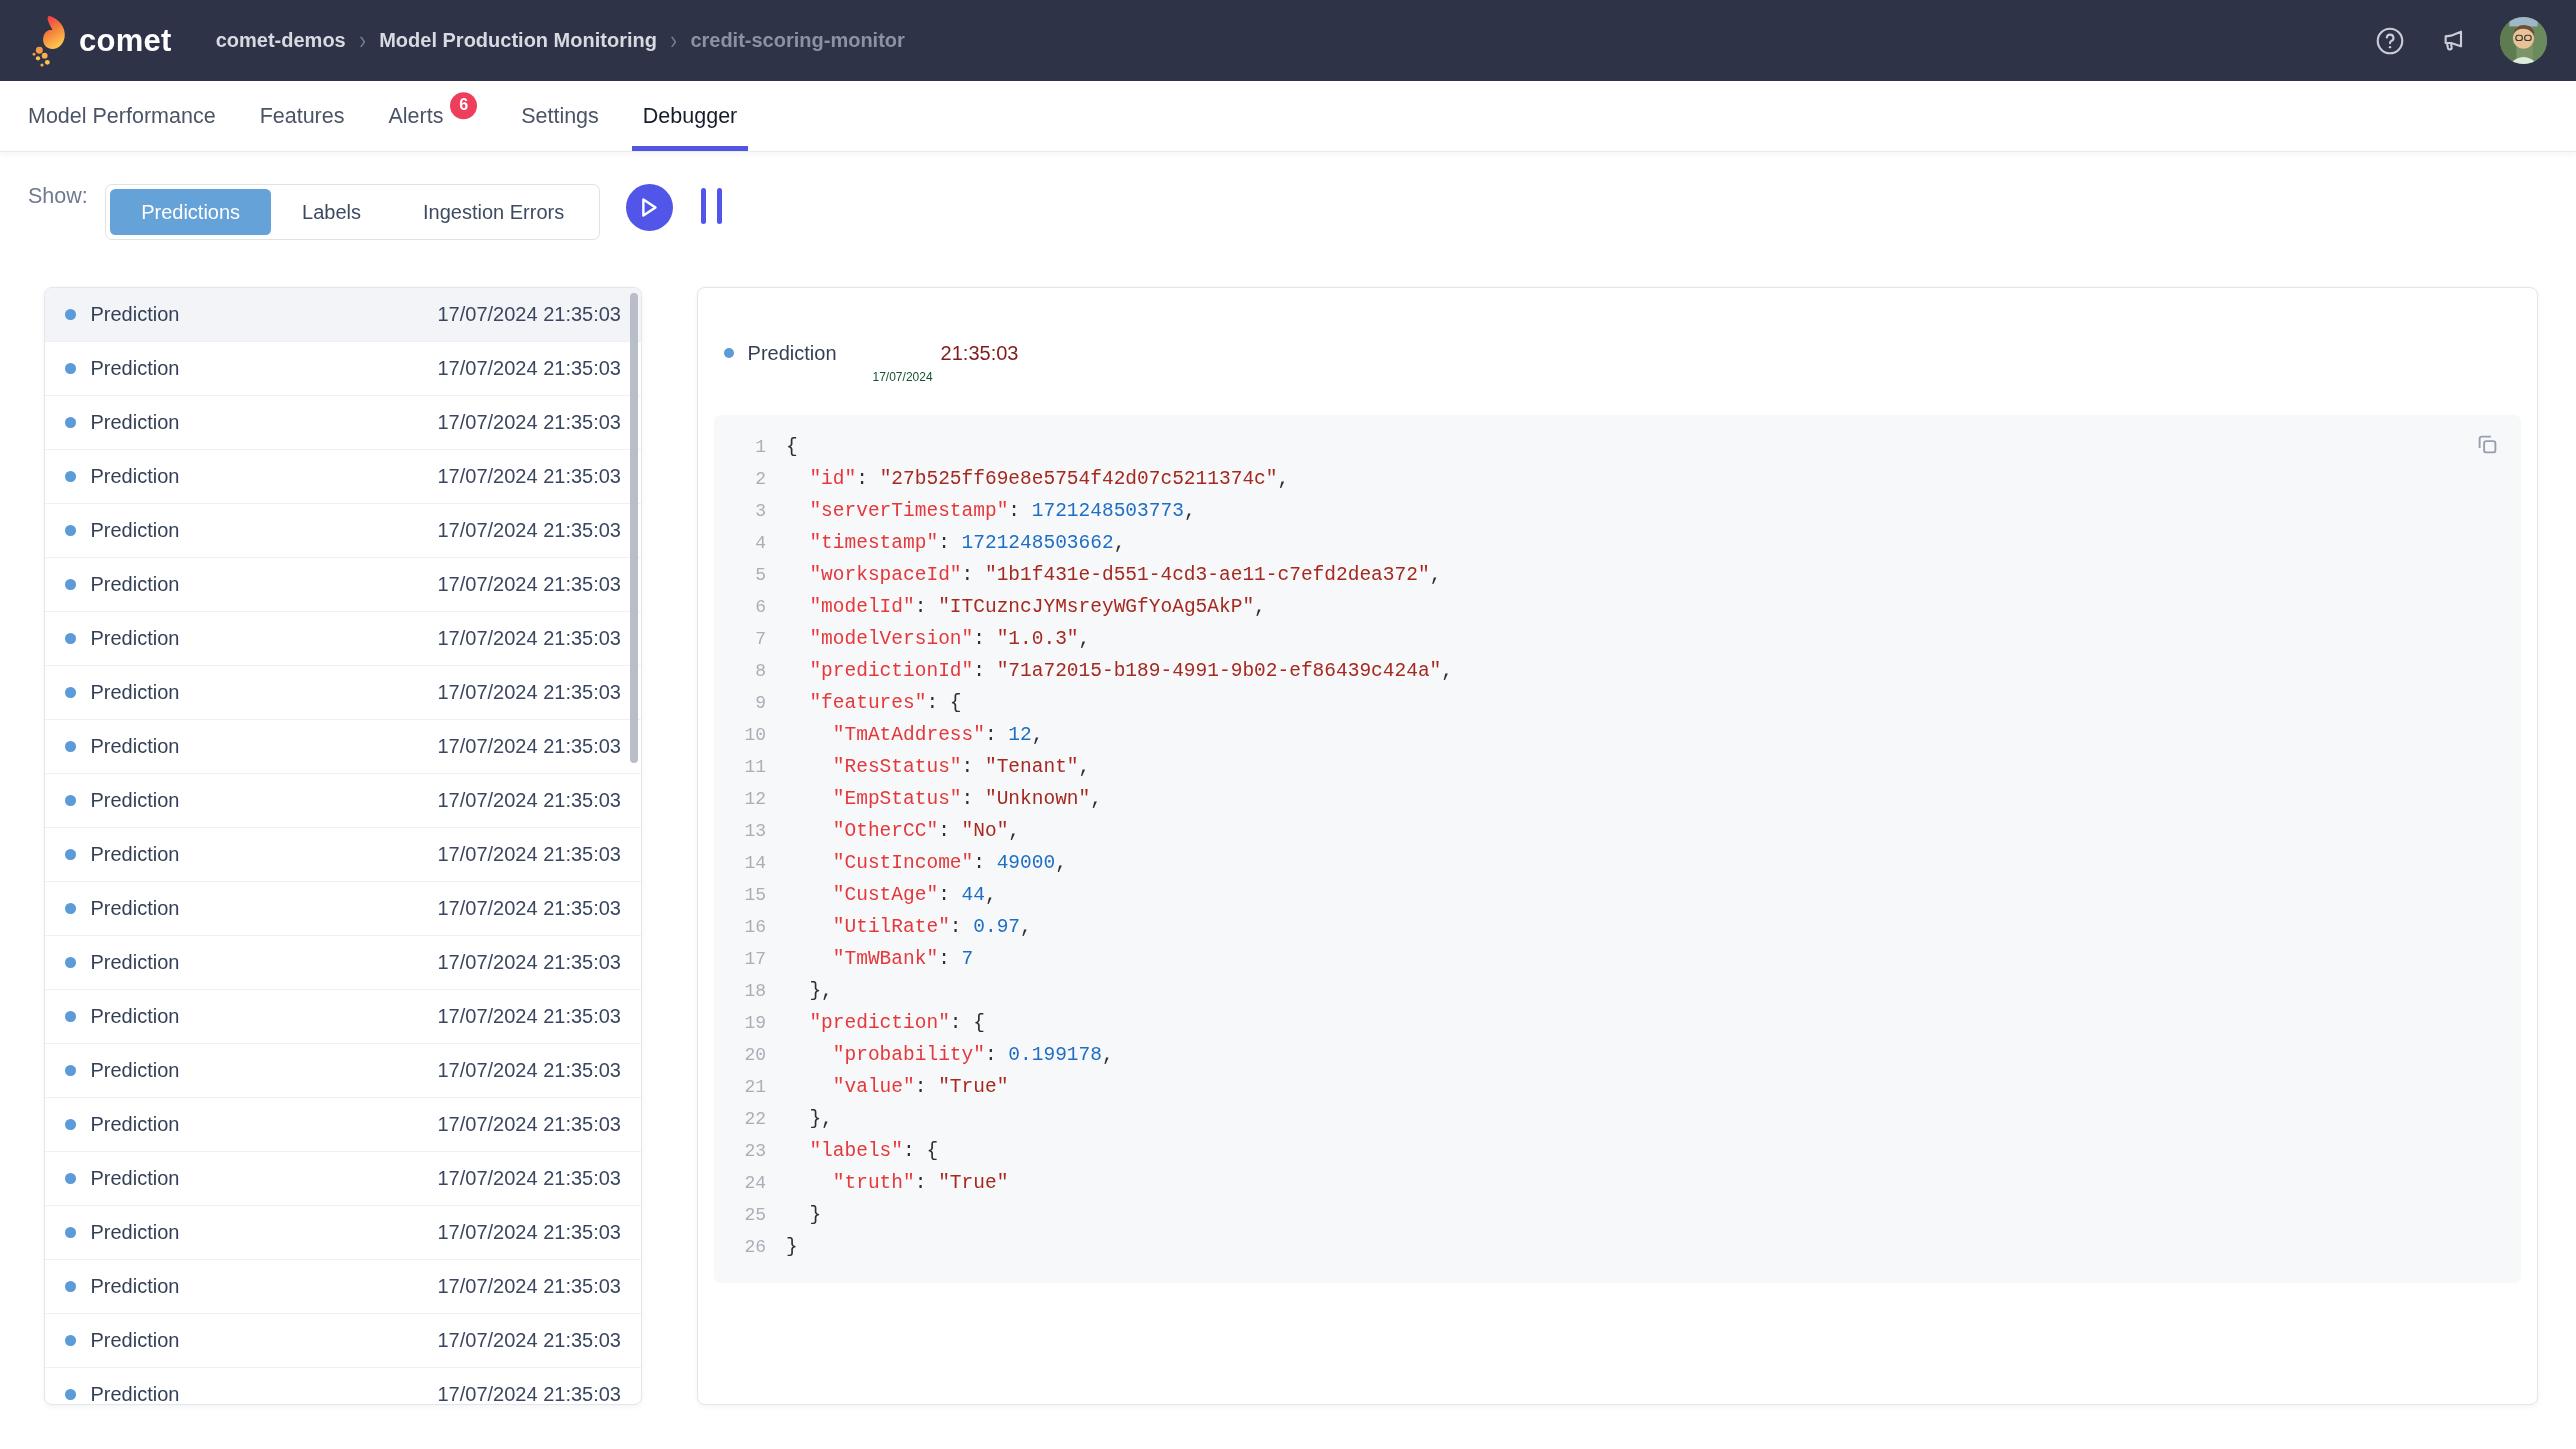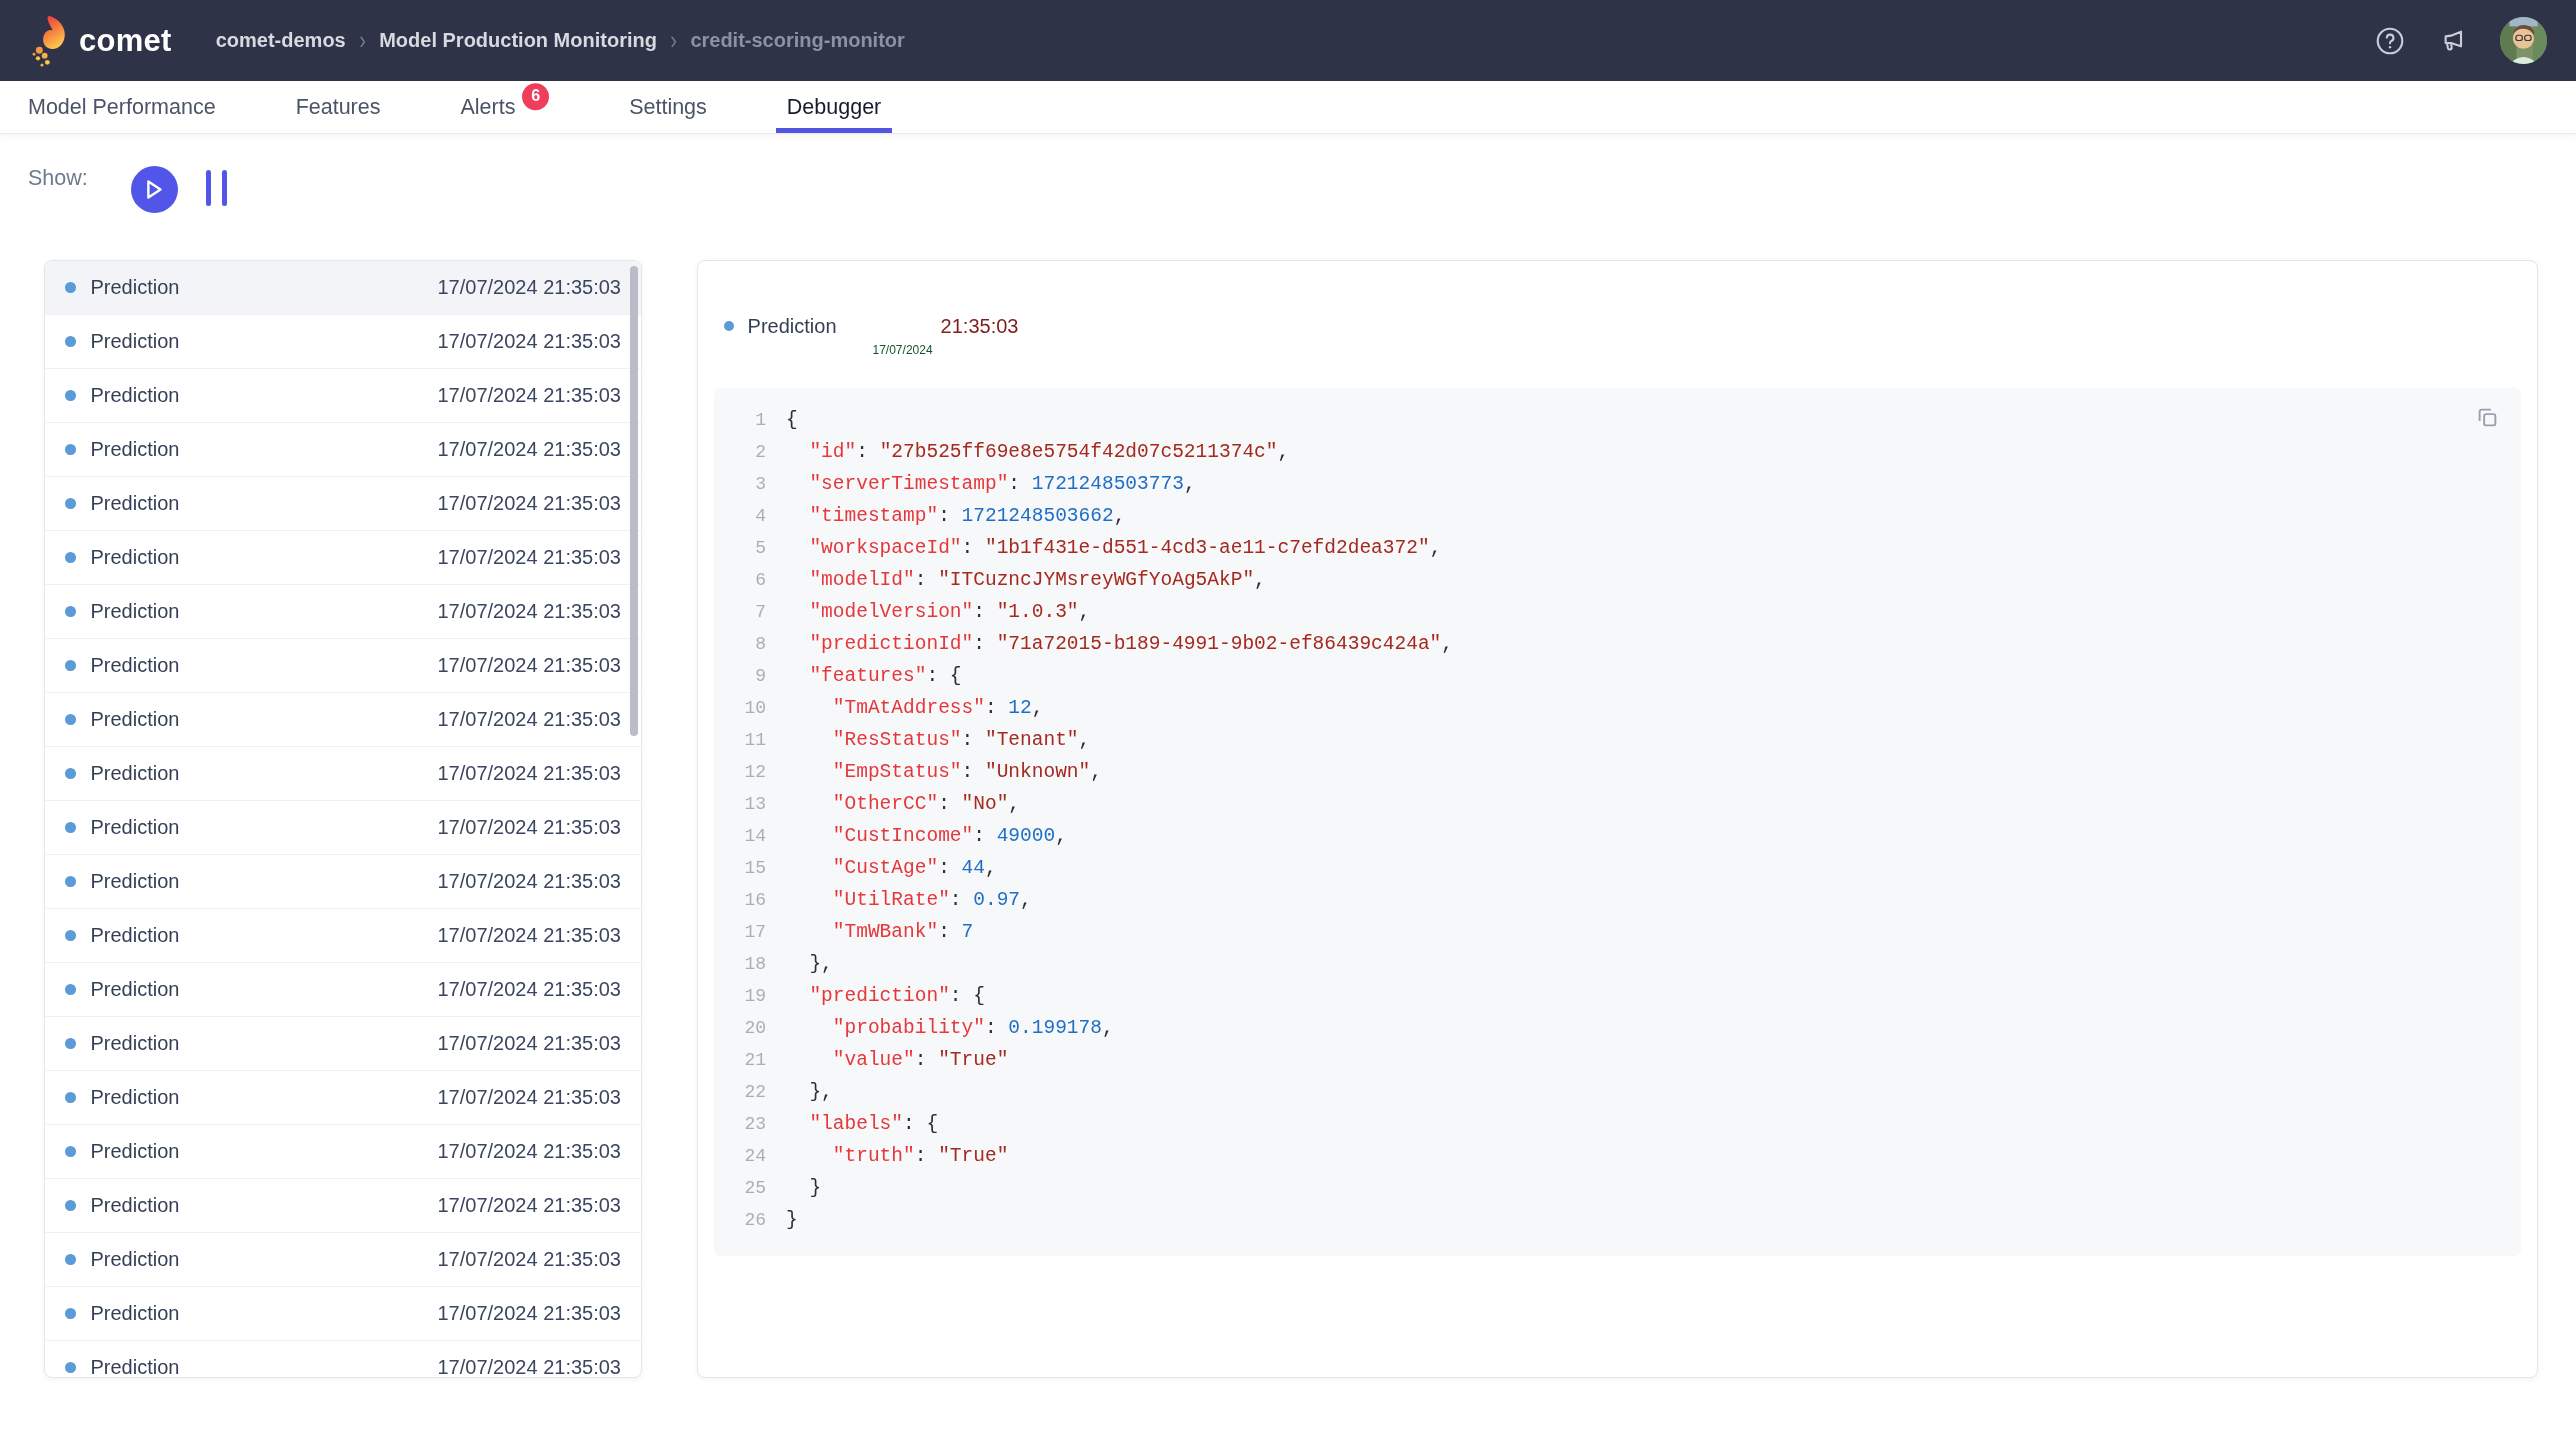--- a/index.html
+++ b/index.html
@@ -19,7 +19,7 @@
   .avatar { width:47px; height:47px; border-radius:50%; overflow:hidden; cursor:pointer; flex:none; }
 
   
-  .tabbar { height:53px; display:flex; align-items:stretch; padding:0 28px; gap:80px;
+  .tabbar { height:71px; display:flex; align-items:stretch; padding:0 28px; gap:44px;
             border-bottom:0.7px solid #e9eaee; box-shadow:0 2px 6.7px rgba(30,35,50,.05); position:relative; background:#fff;}
   .tab { display:flex; align-items:center; font-size:21.5px; color:#4b5467; cursor:pointer; position:relative; }
   .tab.active { color:#151c2c; }

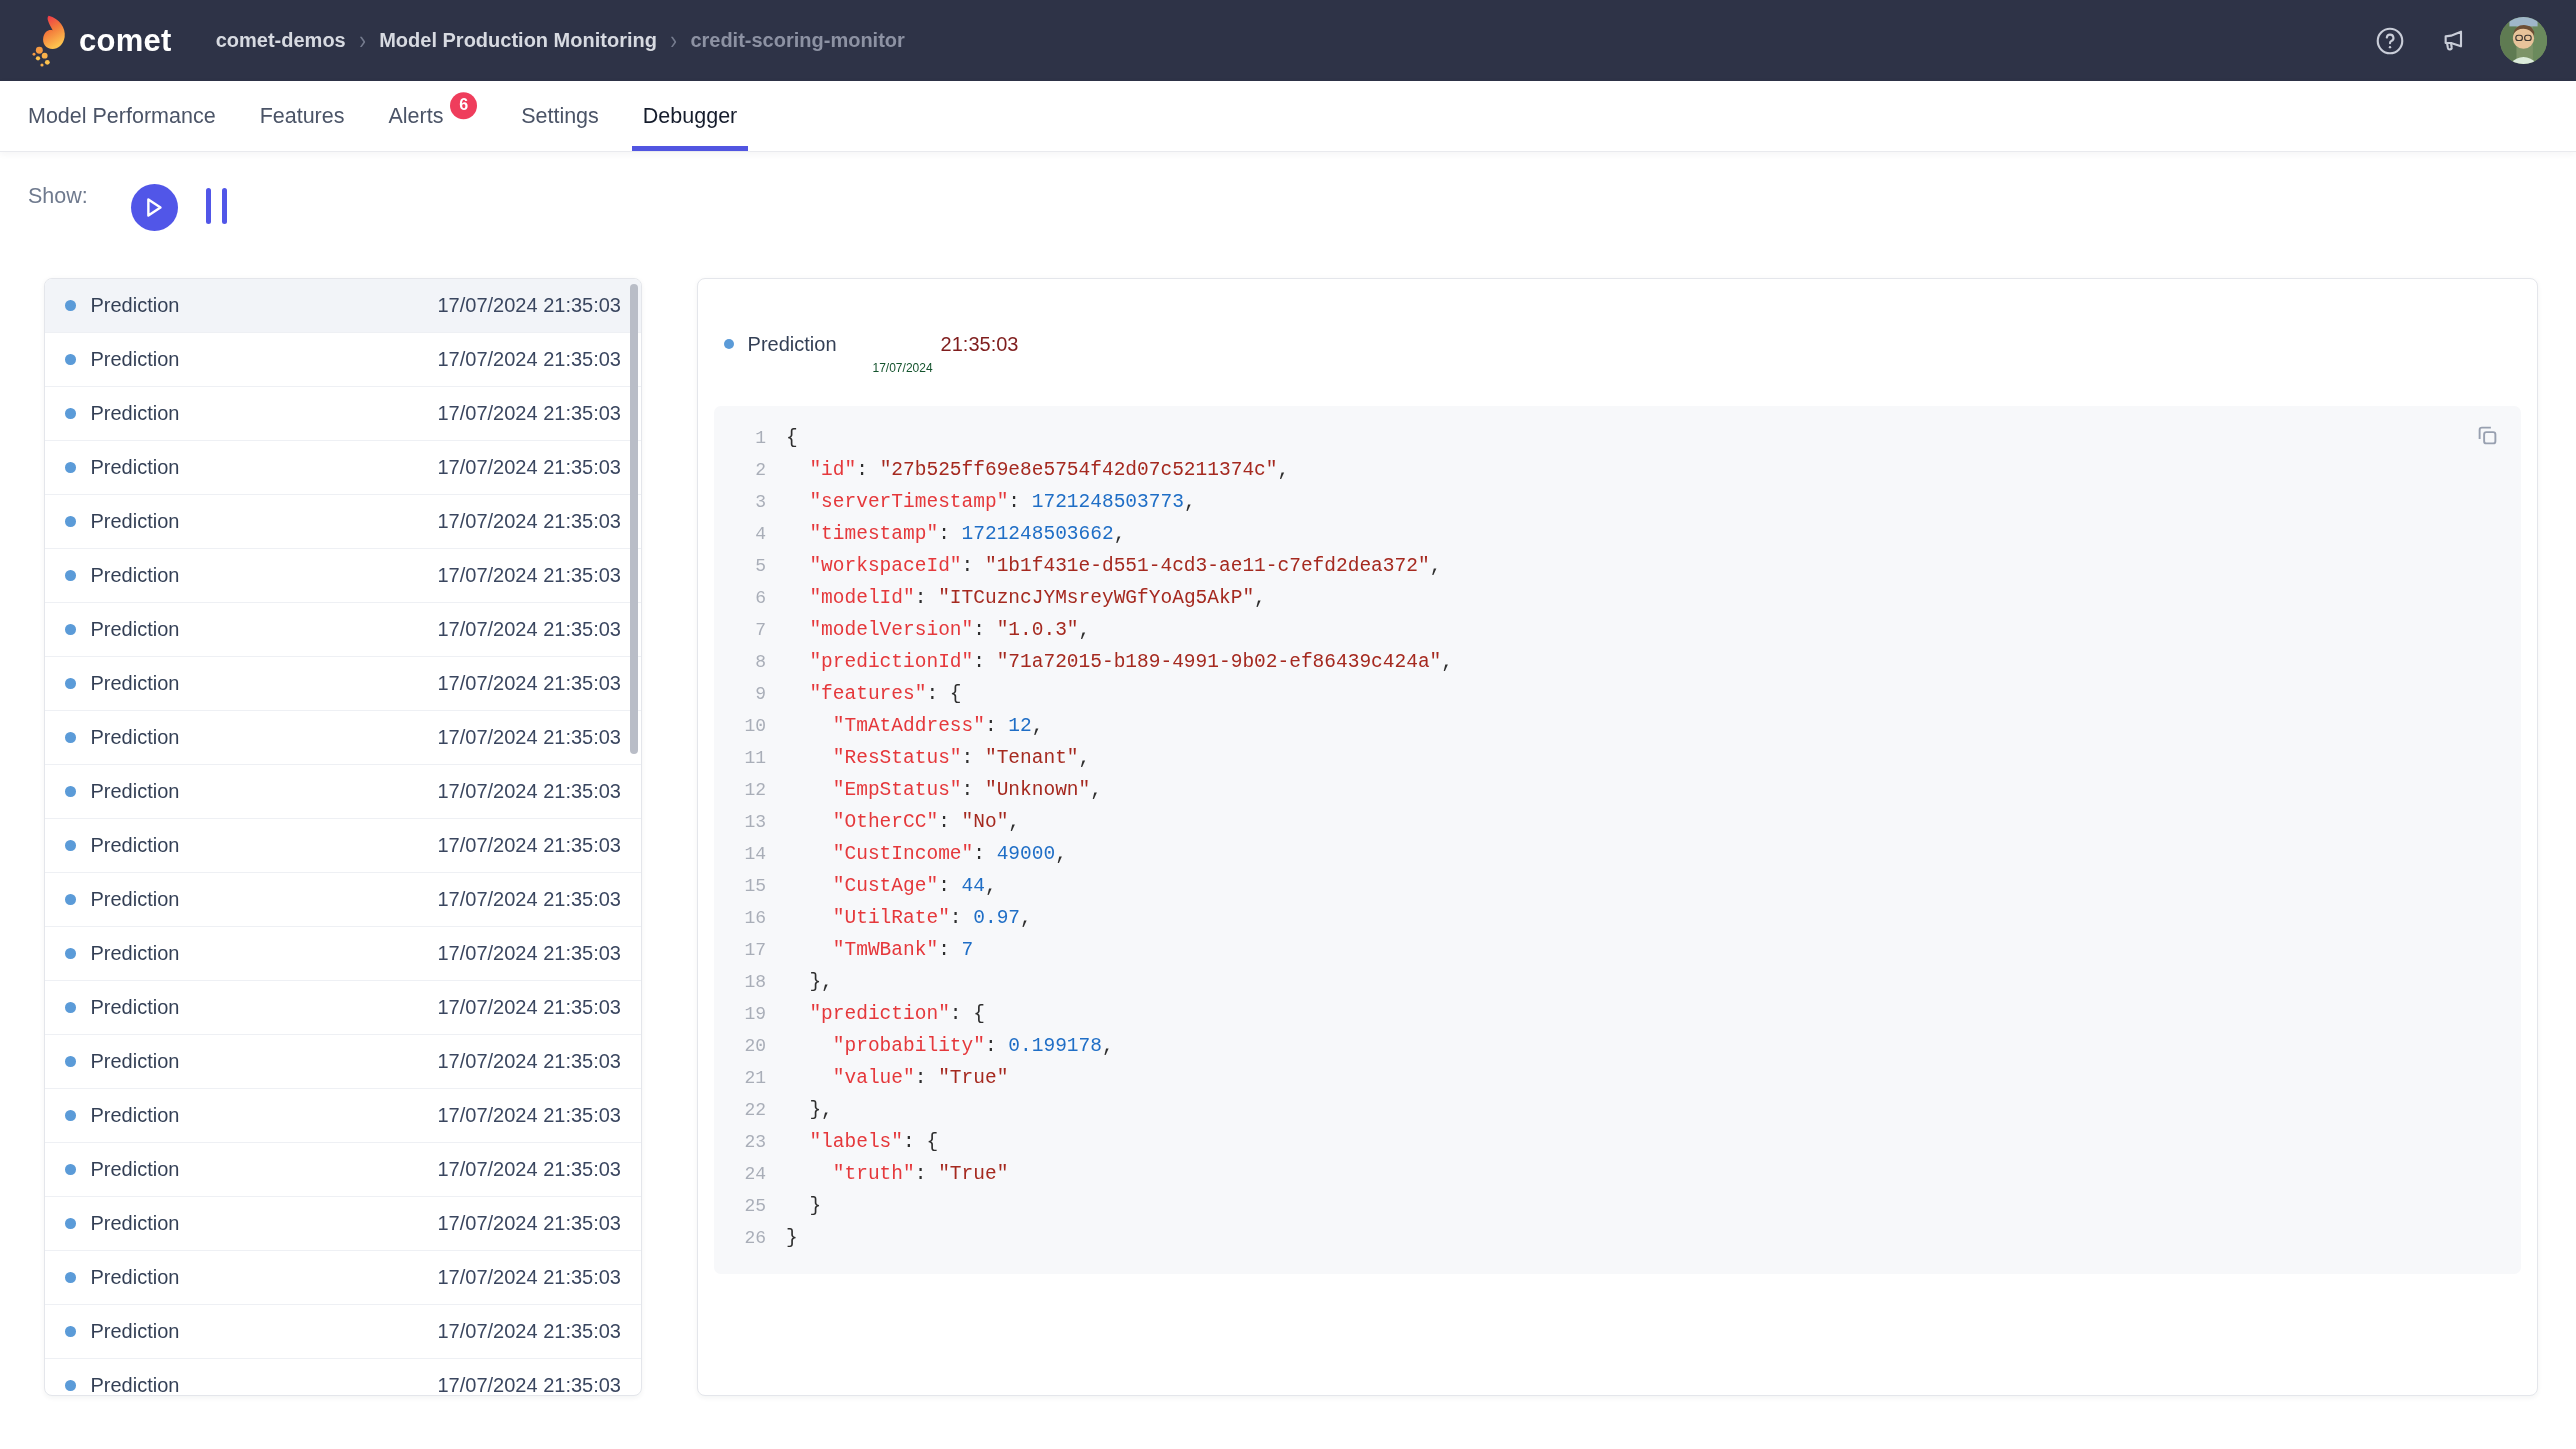--- a/index.html
+++ b/index.html
@@ -156,6 +156,11 @@
 
 <div class="toolbar">
   <span class="show-label">Show:</span>
+  <div class="segmented">
+      <div class="segment active">Predictions</div>
+      <div class="segment">Labels</div>
+      <div class="segment">Ingestion Errors</div>
+    </div>
   <button class="play-btn">
     <svg width="21.5" height="23" viewBox="0 0 32 34" fill="none" stroke="#fff" stroke-width="3.6" stroke-linejoin="round">
       <path d="M8 5 L26 17 L8 29 Z"></path>

